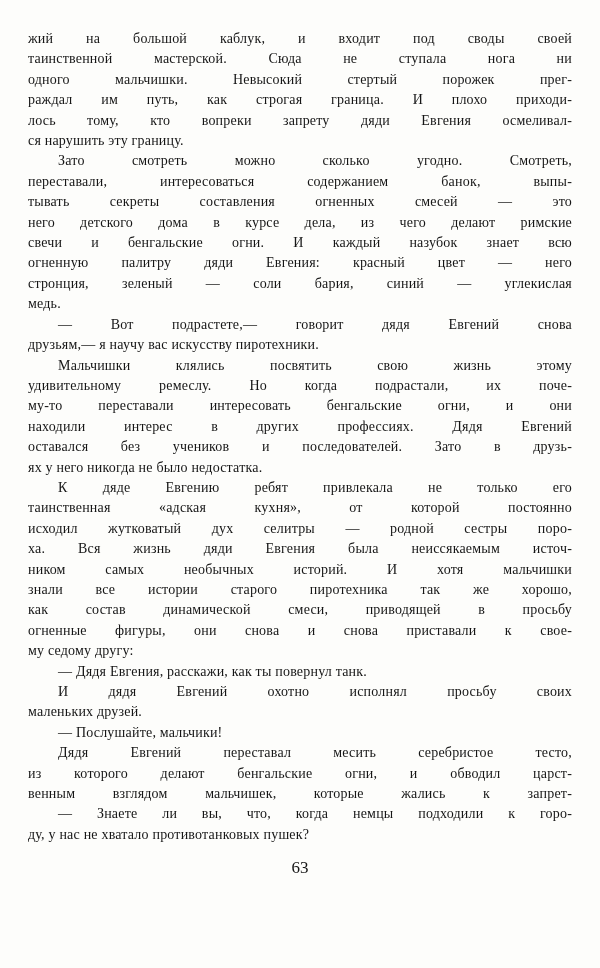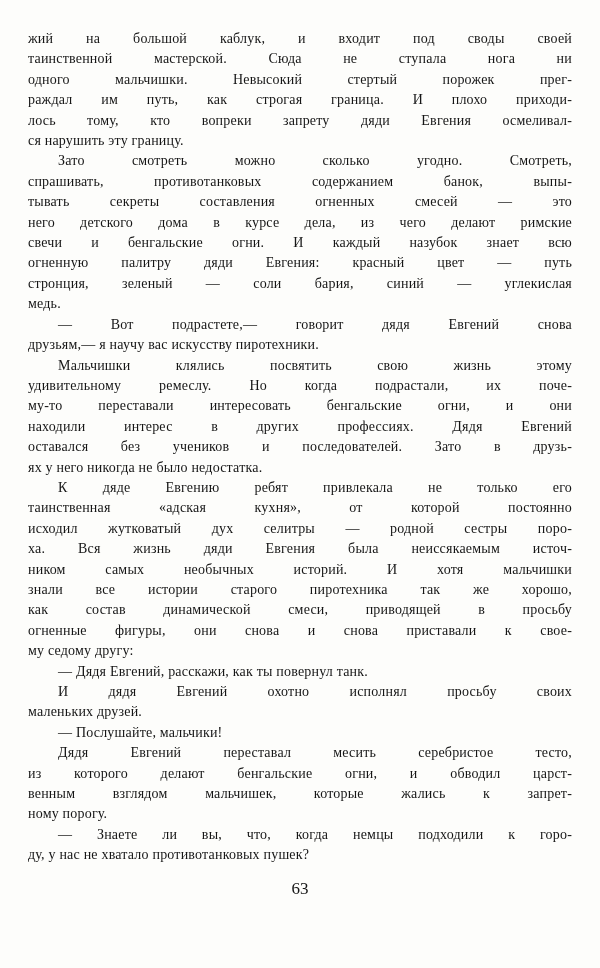--- a/index.html
+++ b/index.html
@@ -59,7 +59,7 @@
     <p class="line">лось тому, кто вопреки запрету дяди Евгения осмеливал-</p>
     <p class="line last">ся нарушить эту границу.</p>
     <p class="line ind">Зато смотреть можно сколько угодно. Смотреть,</p>
-    <p class="line">спрашивать, противотанковых содержанием банок, выпы-</p>
+    <p class="line">переставали, интересоваться содержанием банок, выпы-</p>
     <p class="line">тывать секреты составления огненных смесей — это</p>
     <p class="line">него детского дома в курсе дела, из чего делают римские</p>
     <p class="line">свечи и бенгальские огни. И каждый назубок знает всю</p>

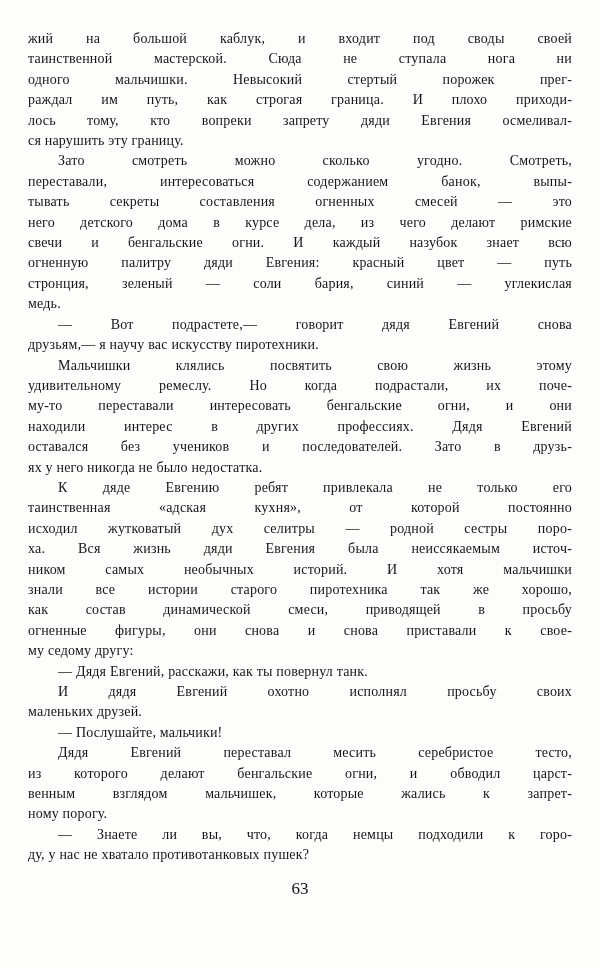--- a/index.html
+++ b/index.html
@@ -63,7 +63,7 @@
     <p class="line">тывать секреты составления огненных смесей — это</p>
     <p class="line">него детского дома в курсе дела, из чего делают римские</p>
     <p class="line">свечи и бенгальские огни. И каждый назубок знает всю</p>
-    <p class="line">огненную палитру дяди Евгения: красный цвет — путь</p>
+    <p class="line">огненную палитру дяди Евгения: красный цвет — него</p>
     <p class="line">стронция, зеленый — соли бария, синий — углекислая</p>
     <p class="line last">медь.</p>
     <p class="line ind">— Вот подрастете,— говорит дядя Евгений снова</p>

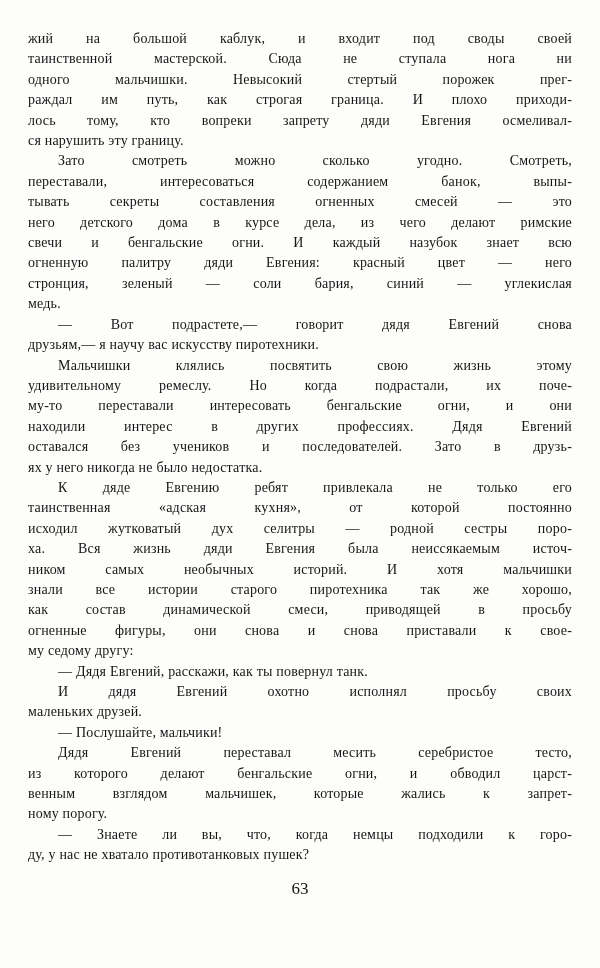--- a/index.html
+++ b/index.html
@@ -83,7 +83,7 @@
     <p class="line">как состав динамической смеси, приводящей в просьбу</p>
     <p class="line">огненные фигуры, они снова и снова приставали к свое-</p>
     <p class="line last">му седому другу:</p>
-    <p class="line ind last">— Дядя Евгений, расскажи, как ты повернул танк.</p>
+    <p class="line ind last">— Дядя Евгения, расскажи, как ты повернул танк.</p>
     <p class="line ind">И дядя Евгений охотно исполнял просьбу своих</p>
     <p class="line last">маленьких друзей.</p>
     <p class="line ind last">— Послушайте, мальчики!</p>

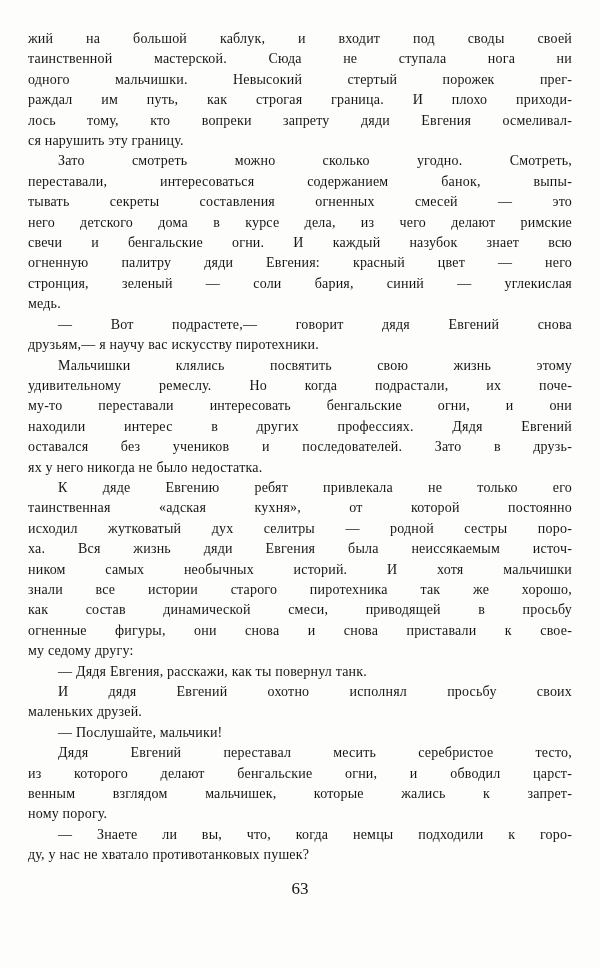--- a/index.html
+++ b/index.html
@@ -90,7 +90,6 @@
     <p class="line ind">Дядя Евгений переставал месить серебристое тесто,</p>
     <p class="line">из которого делают бенгальские огни, и обводил царст-</p>
     <p class="line">венным взглядом мальчишек, которые жались к запрет-</p>
-    <p class="line last">ному порогу.</p>
     <p class="line ind">— Знаете ли вы, что, когда немцы подходили к горо-</p>
     <p class="line last">ду, у нас не хватало противотанковых пушек?</p>
   </div>

